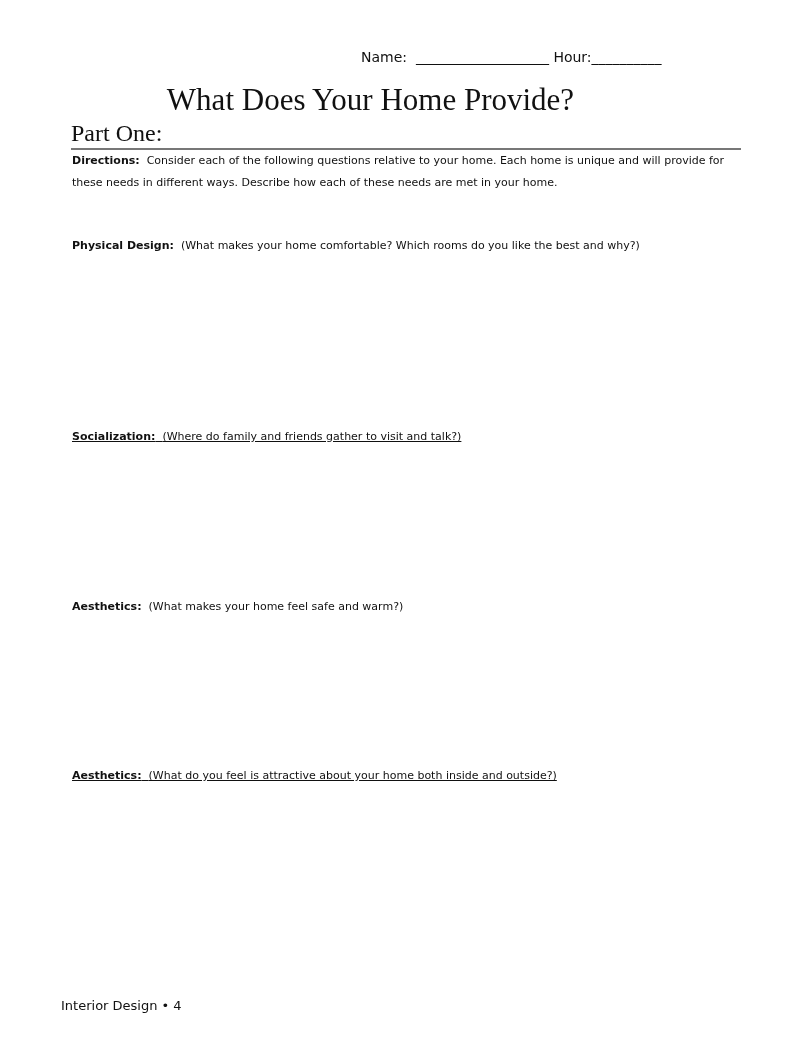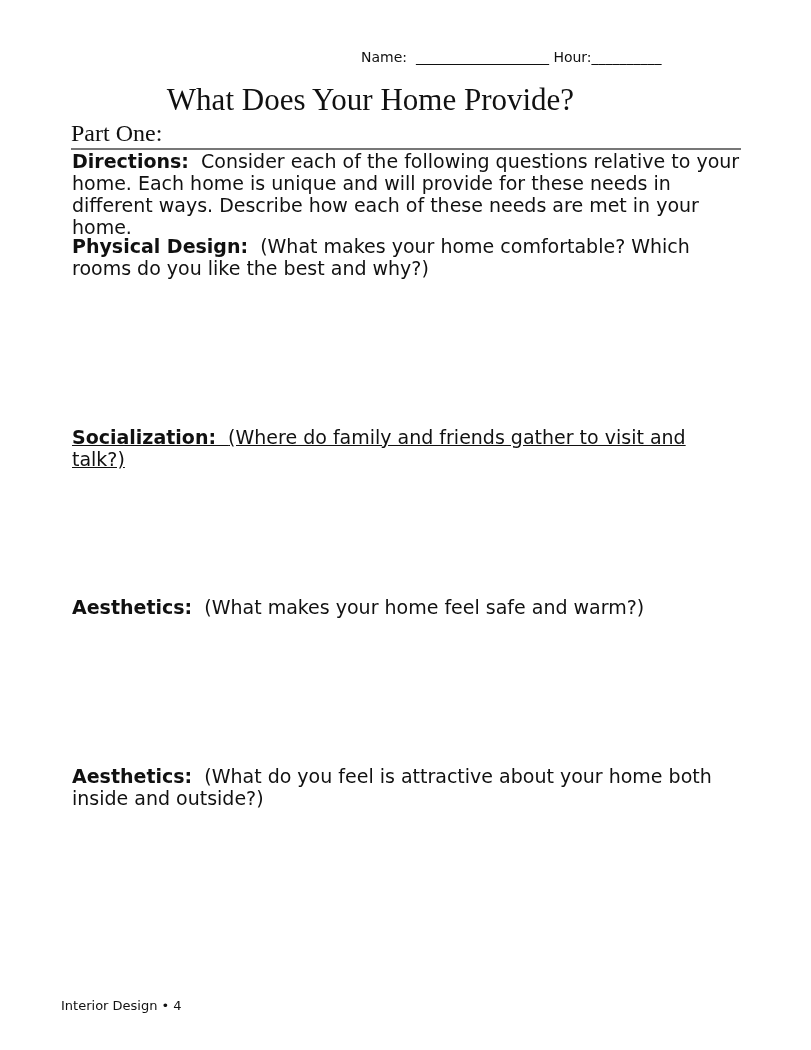--- a/index.html
+++ b/index.html
@@ -10,7 +10,7 @@
   .title { position: absolute; top: 82px; left: 0; width: 741px; text-align: center; font-size: 31px; }
   .part { position: absolute; top: 120px; left: 71px; font-size: 24px; }
   .rule { position: absolute; top: 148px; left: 71px; width: 670px; height: 0; border-top: 2px solid #777; }
-  .para { position: absolute; left: 72px; width: 672px; font-size: 19px; line-height: 22px; }
+  .para { position: absolute; left: 72px; width: 672px; font-size: 11px; line-height: 22px; }
   .para b { font-weight: bold; }
   .footer { position: absolute; top: 998px; left: 61px; font-size: 13px; }
 </style>

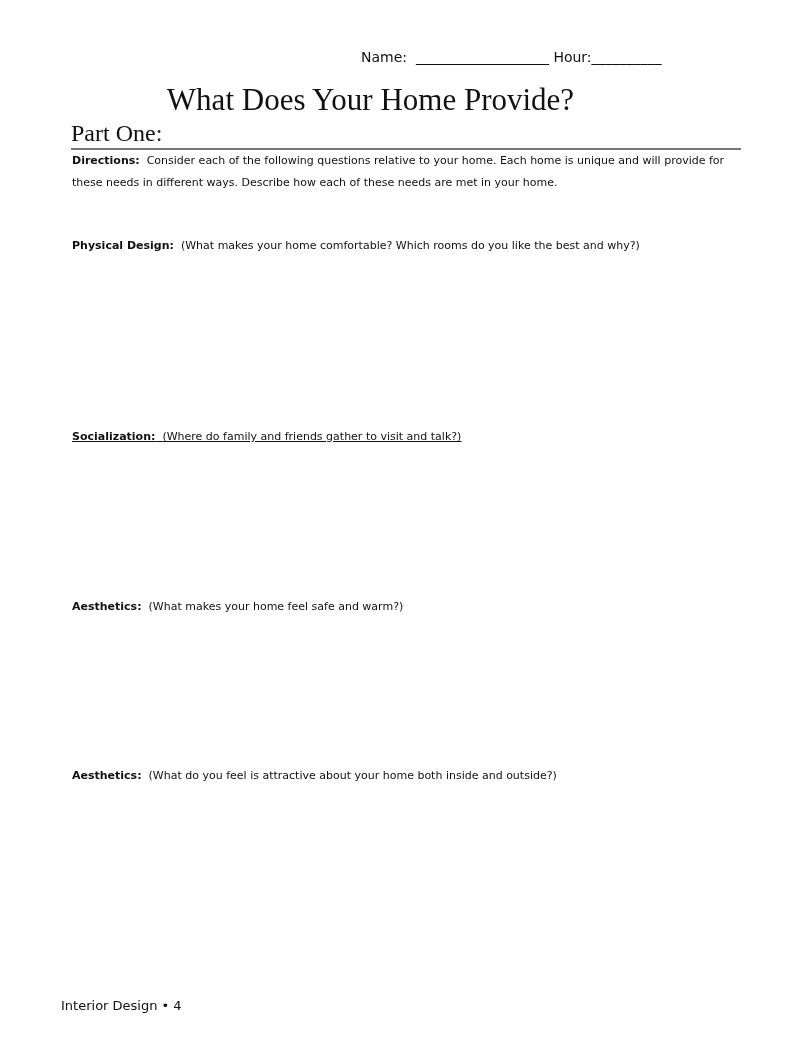--- a/index.html
+++ b/index.html
@@ -43,7 +43,7 @@
   <span>(What makes your home feel safe and warm?)</span>
 </div>
 
-<div class="para sans" style="top:765px;">
+<div class="para sans" style="top:765px;text-decoration:underline;">
   <b>Aesthetics:</b>&nbsp;
   <span>(What do you feel is attractive about your home both inside and outside?)</span>
 </div>

